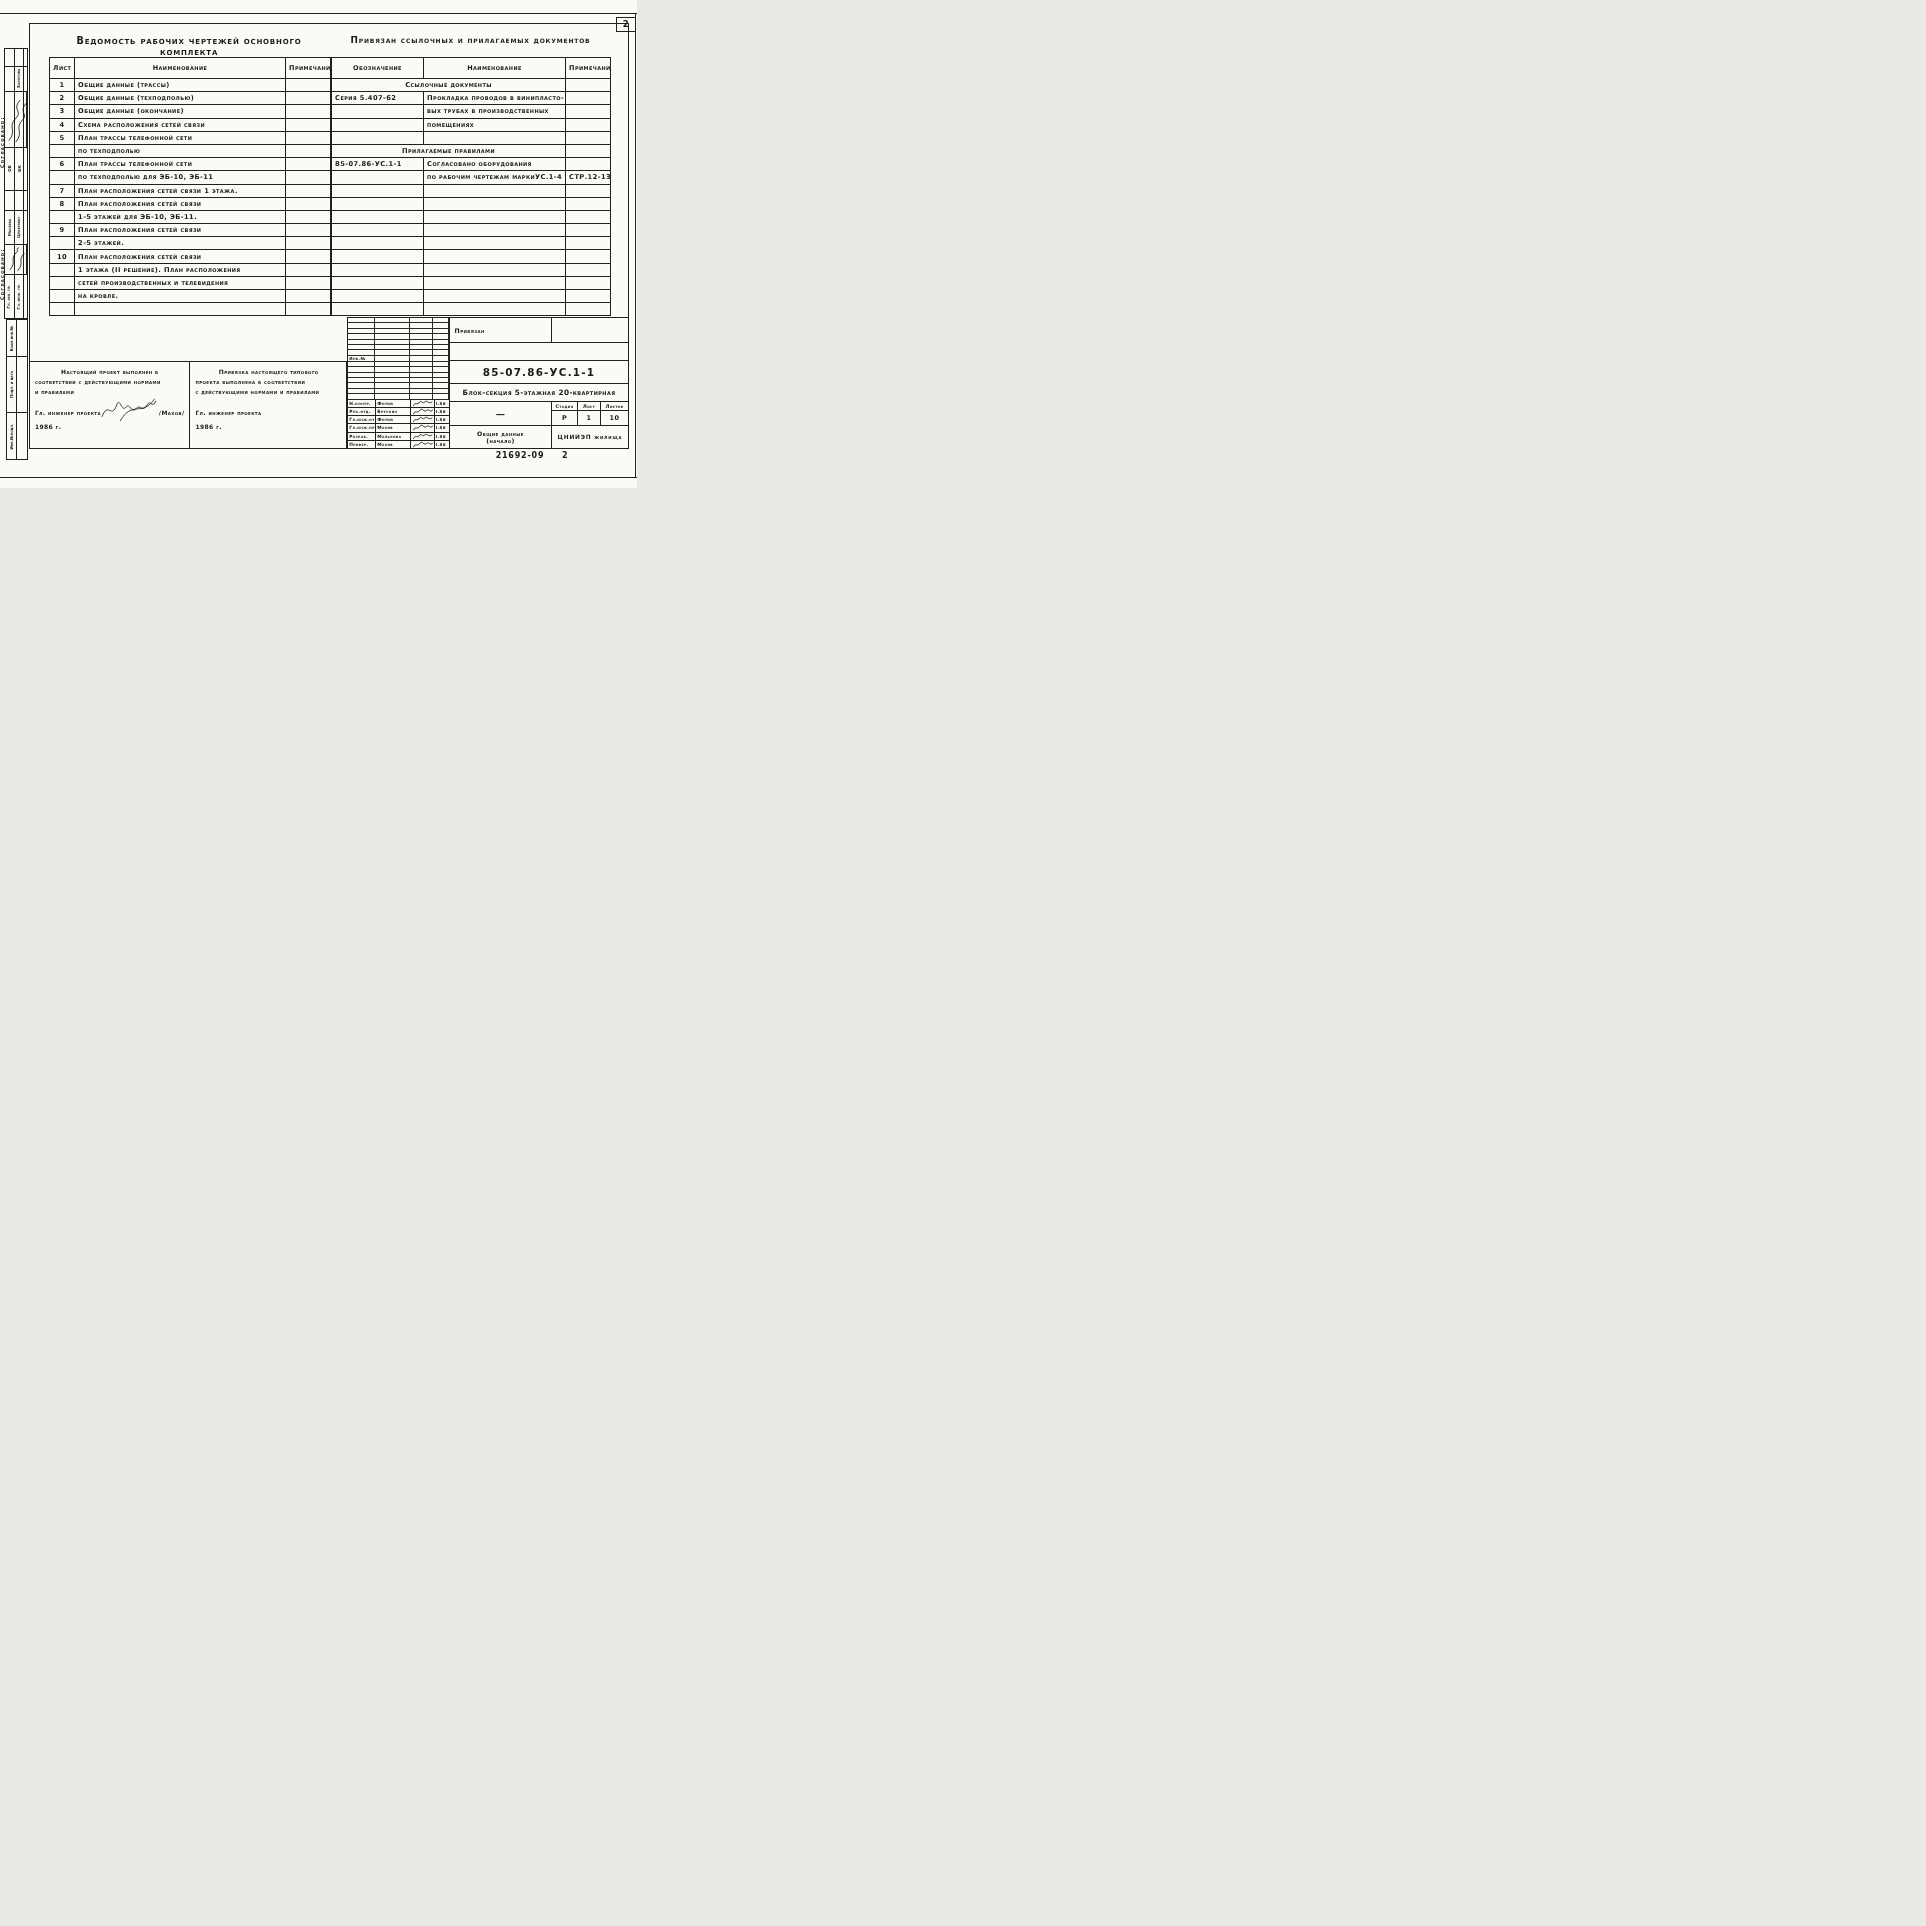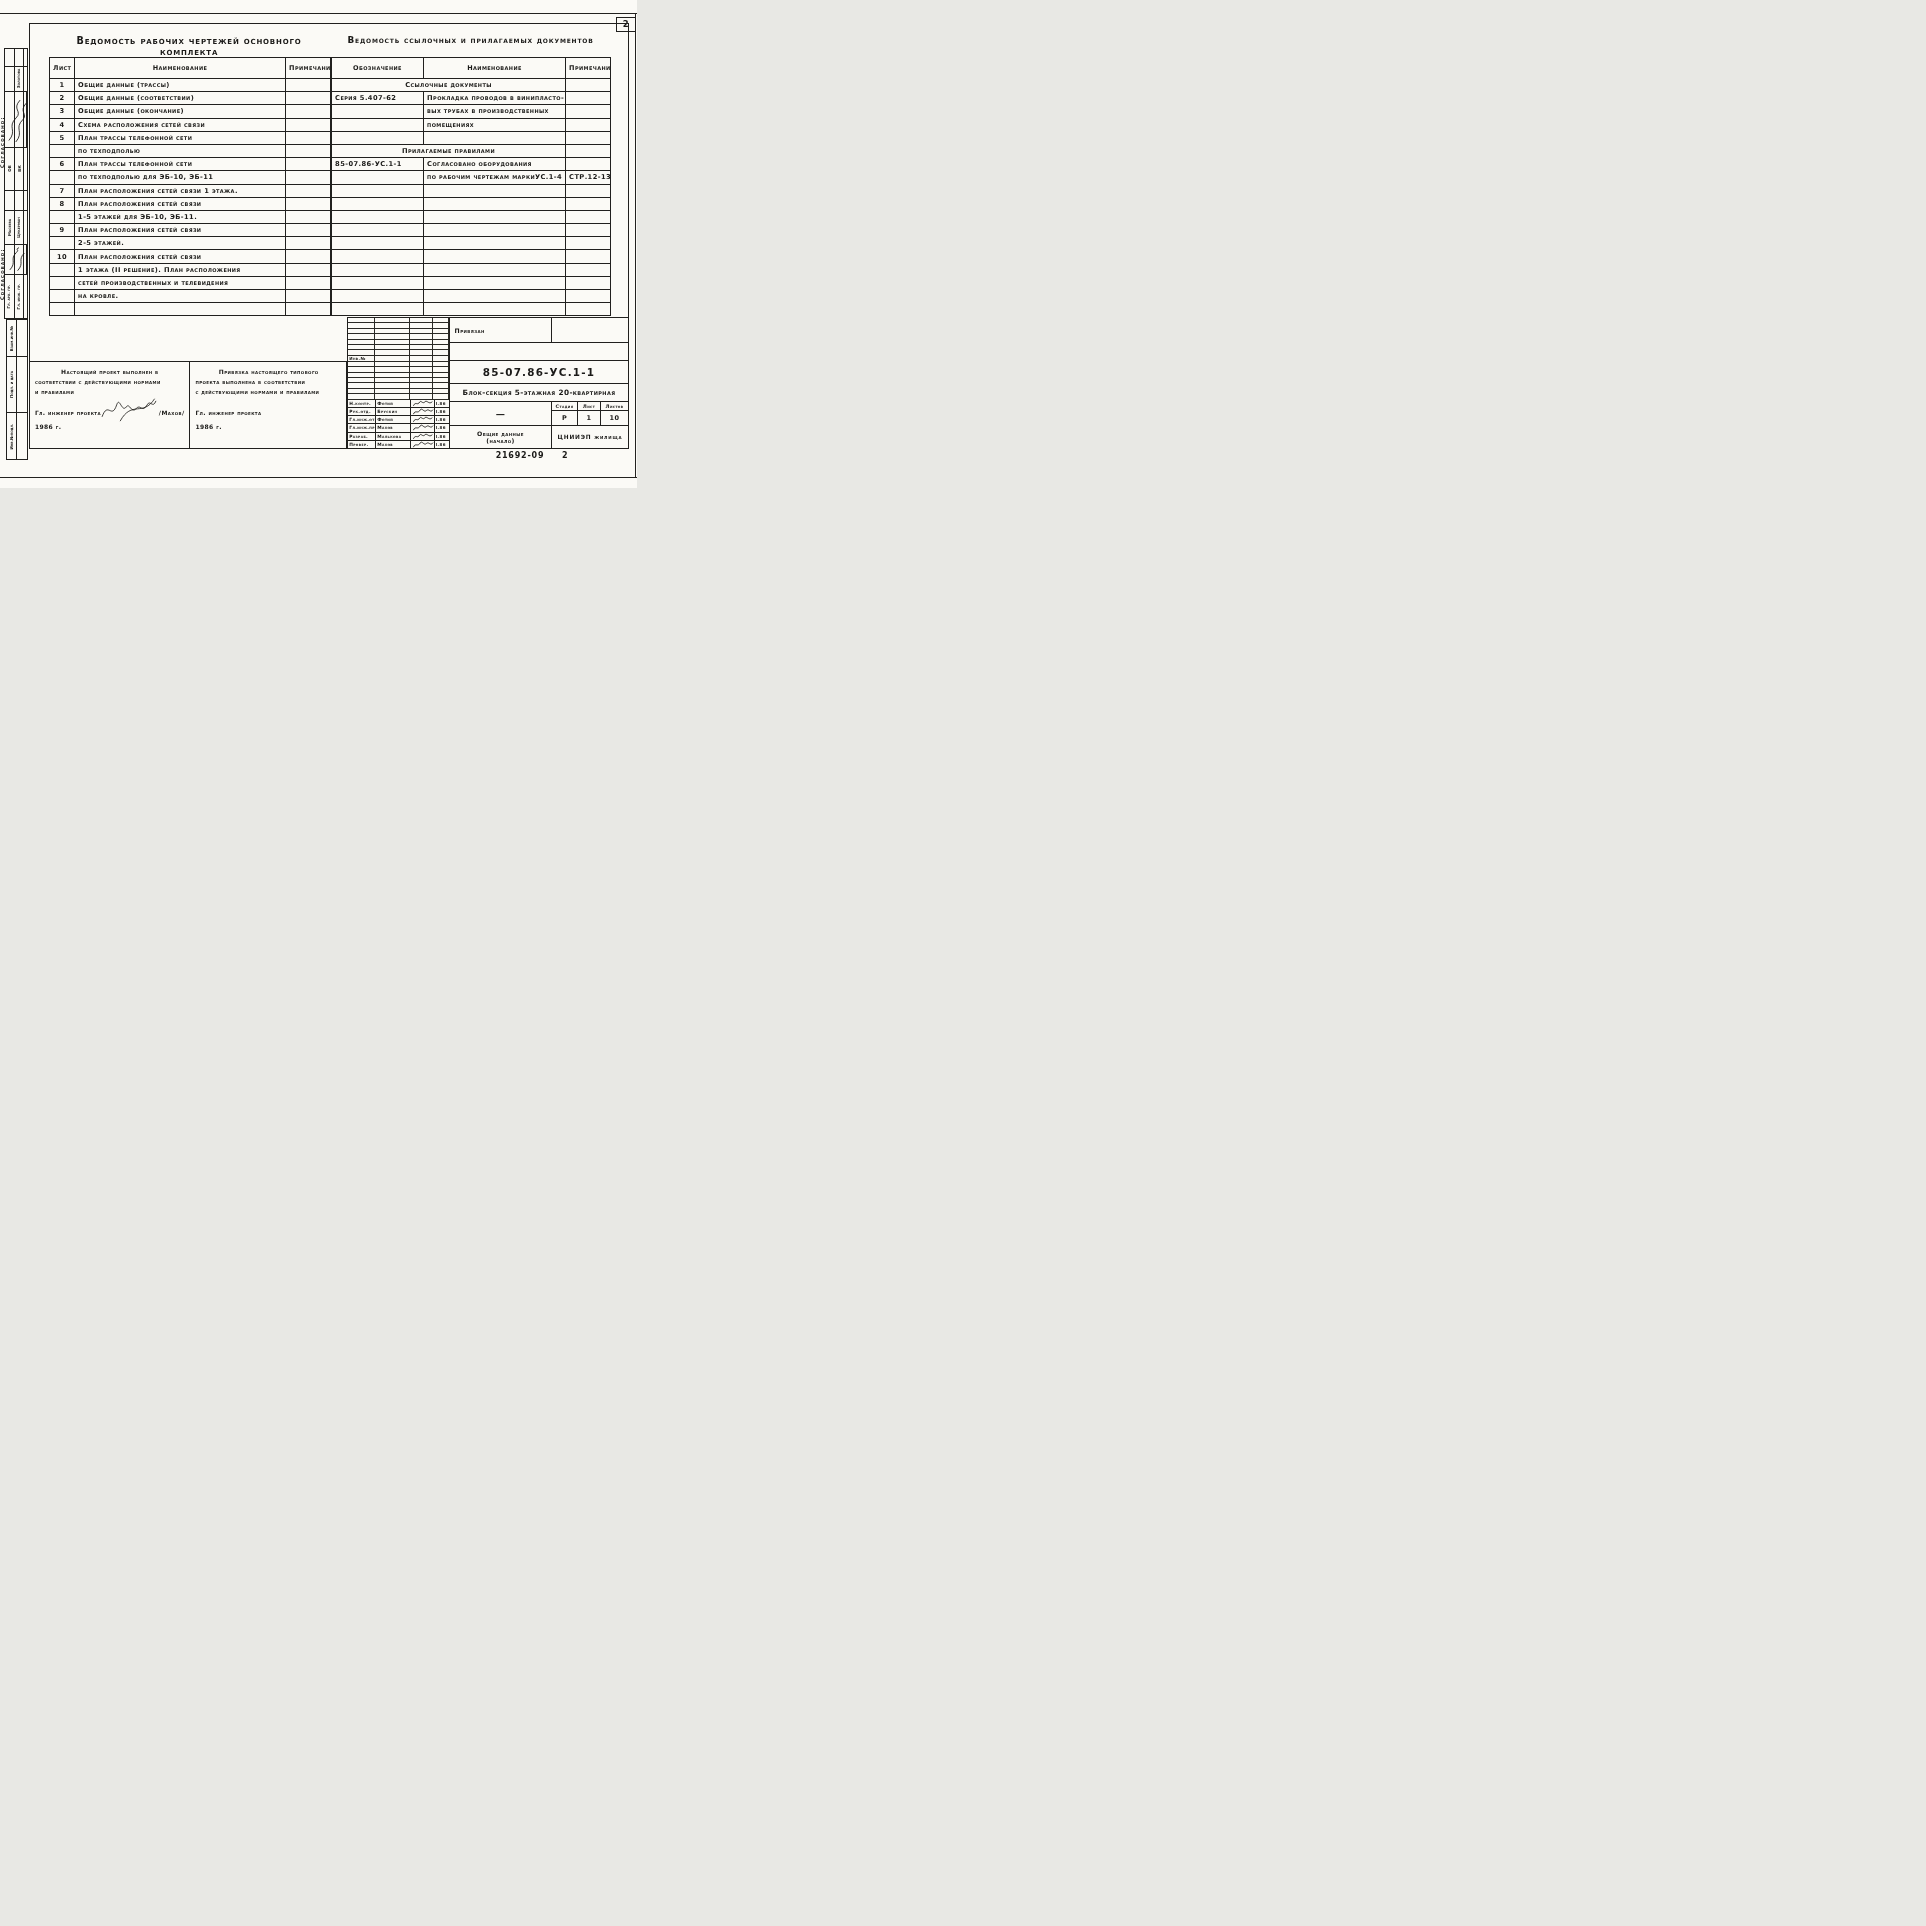--- a/index.html
+++ b/index.html
@@ -100,7 +100,7 @@
   <div class="frame" style="left:28.5px;top:23px;width:600px;height:426px;"></div>
 
   <div class="abs tbl-title" style="left:49px;width:280px;">Ведомость рабочих чертежей основного комплекта</div>
-  <div class="abs tbl-title" style="left:331px;width:279px;font-size:8.9px;">Ведомость ссылочных и прилагаемых документов</div>
+  <div class="abs tbl-title" style="left:331px;width:279px;font-size:8.9px;">Привязан ссылочных и прилагаемых документов</div>
 
   <table class="doc hand" style="left:49px;top:57px;width:280px;">
     <colgroup>

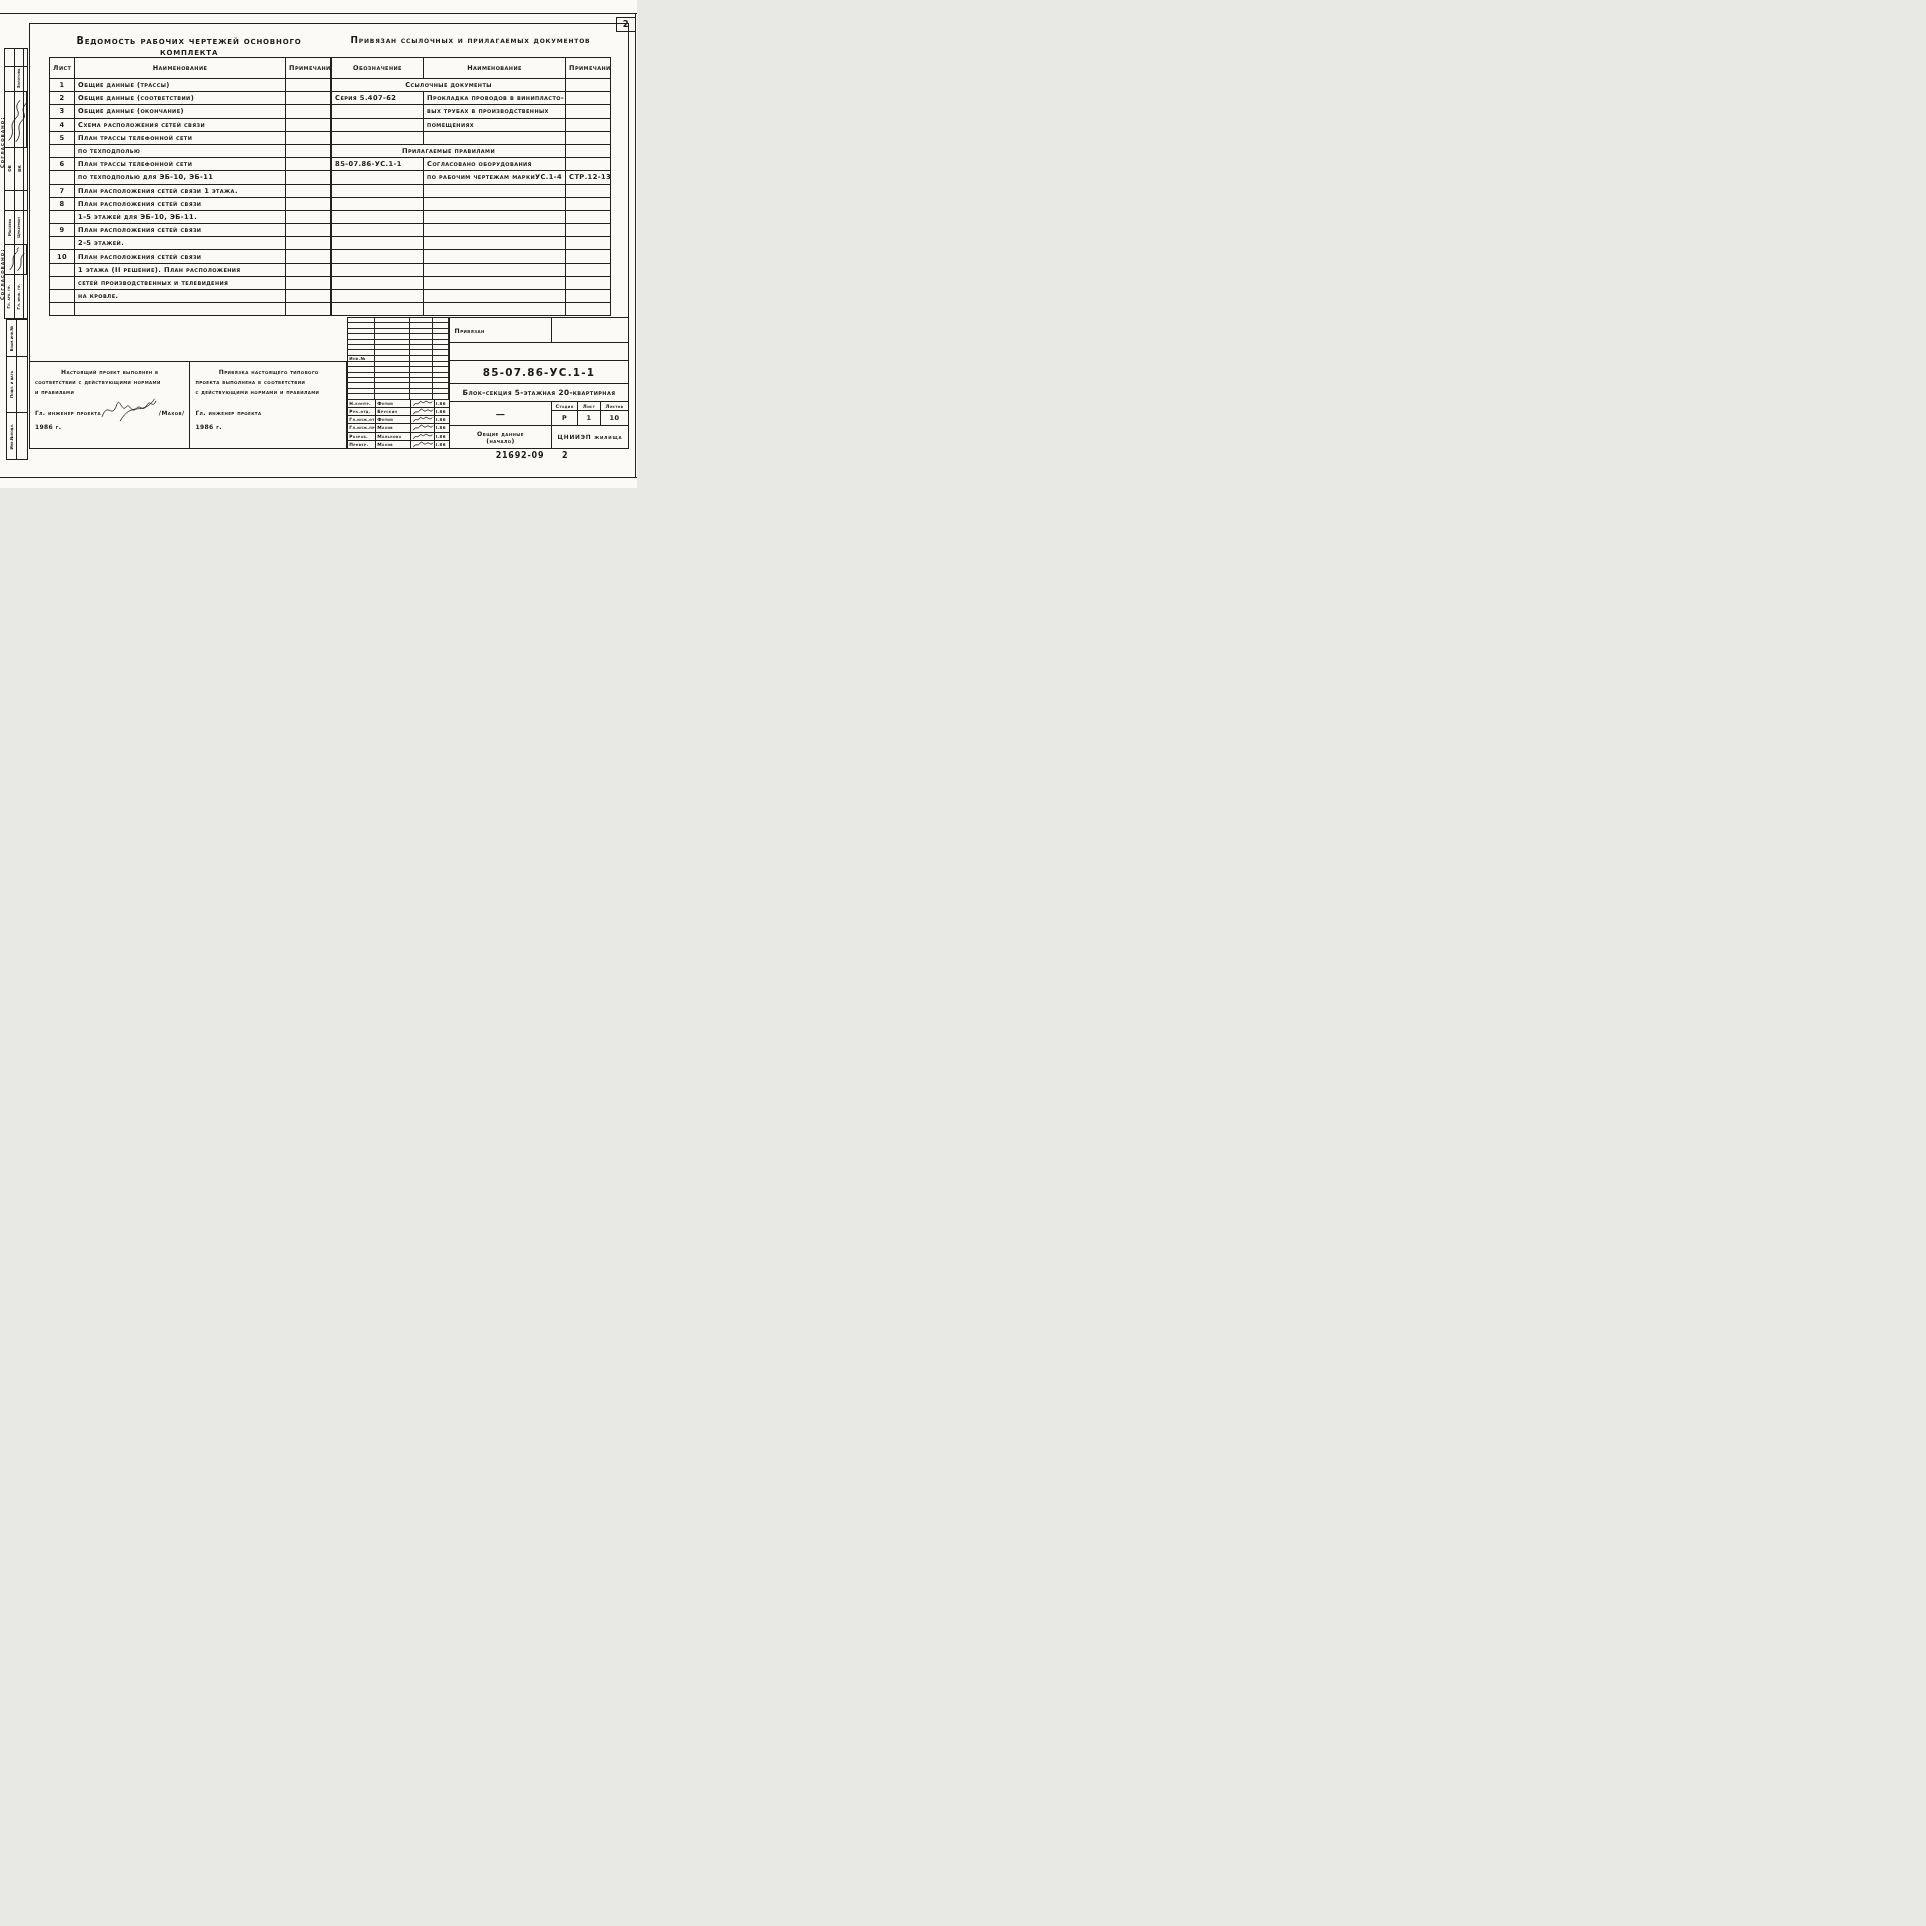--- a/index.html
+++ b/index.html
@@ -123,7 +123,7 @@
         </tr>
         <tr>
           <td class="c-num">2</td>
-          <td>Общие данные (соответствии)</td>
+          <td>Общие данные (техподполью)</td>
           <td></td>
         </tr>
         <tr>

